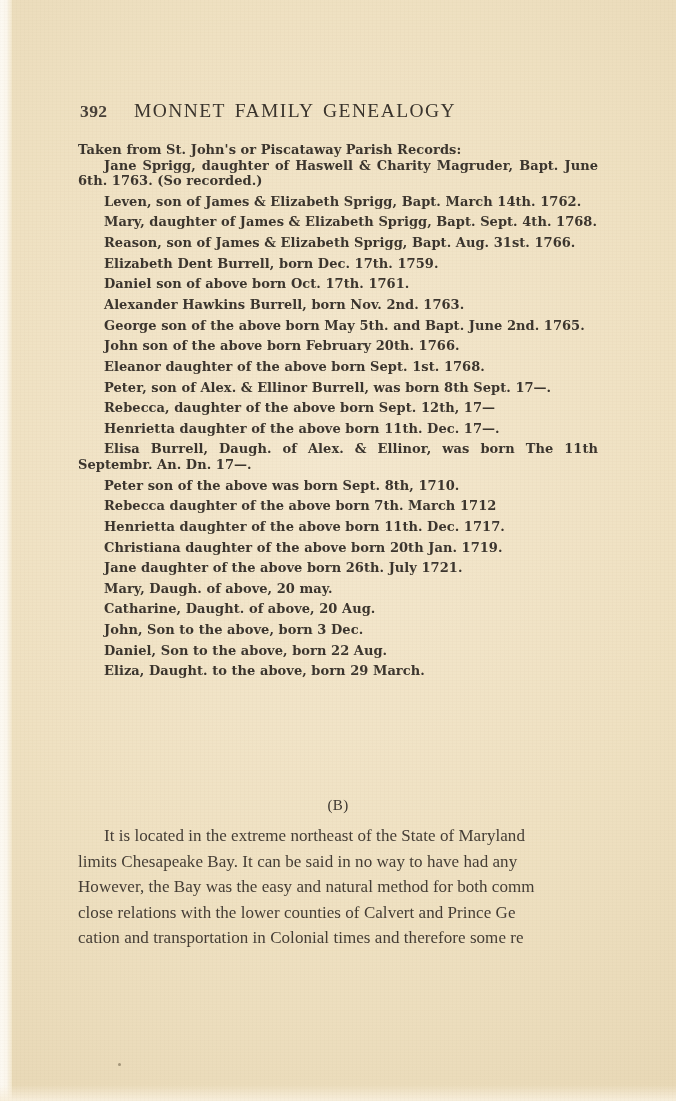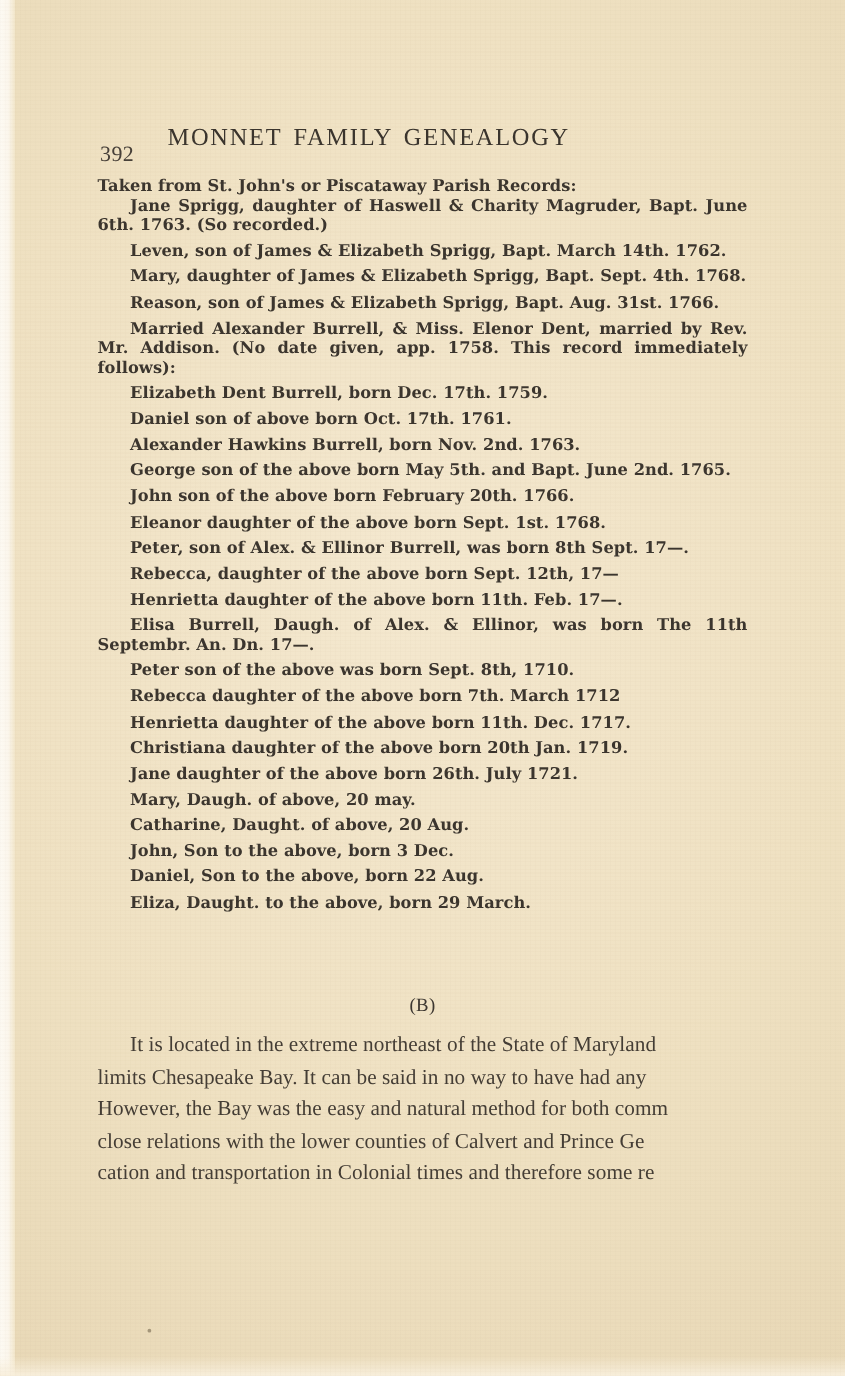--- a/index.html
+++ b/index.html
@@ -57,11 +57,12 @@
   }
   #folio {
     position: absolute;
-    left: 80px; top: 13px;
+    left: 80px; top: 1px;
     font-family: "Liberation Serif", "DejaVu Serif", serif;
     font-size: 17.5px;
     letter-spacing: .4px;
     color: #474039;
+    font-weight: bold;
   }
   #head-title {
     position: absolute;

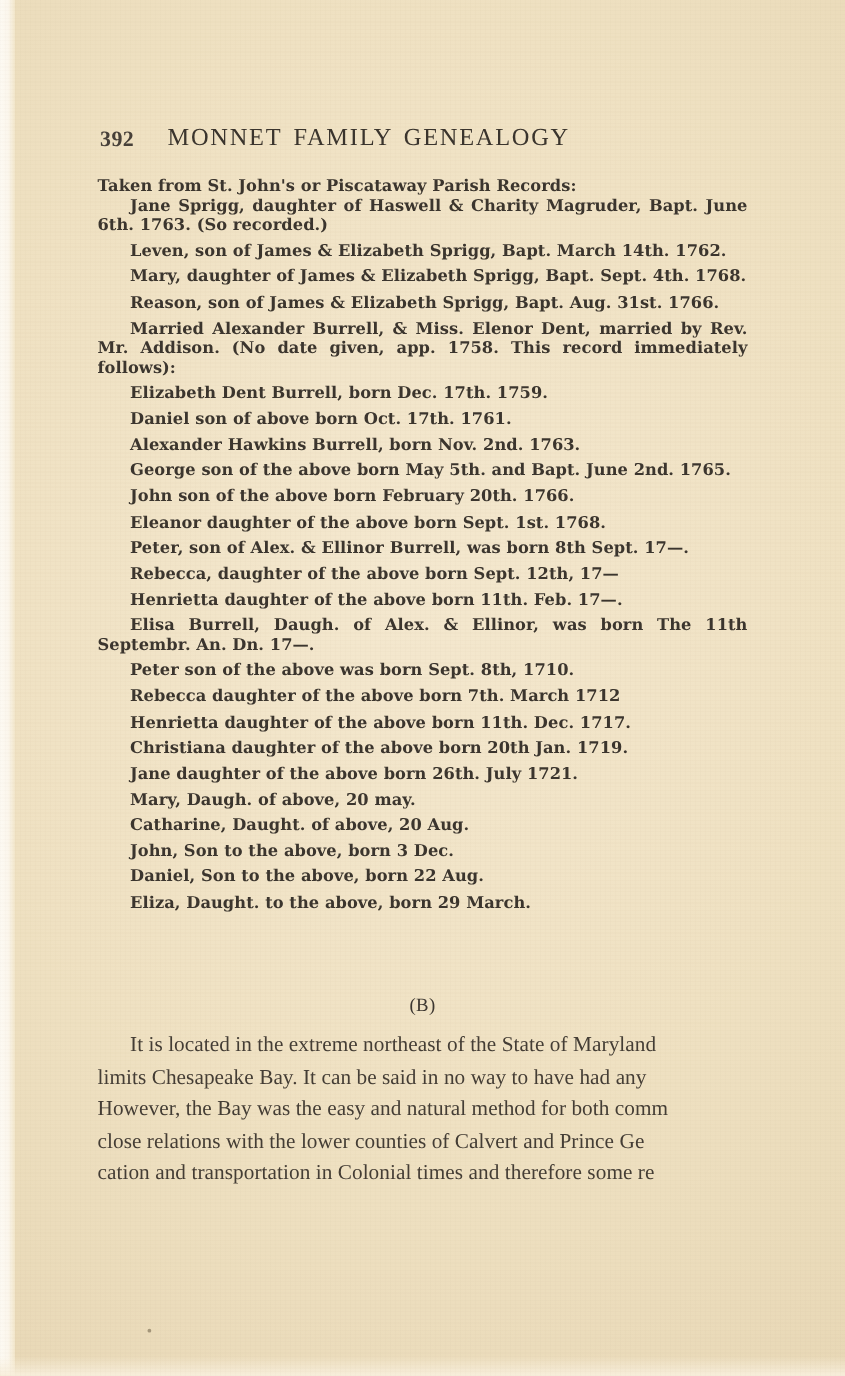--- a/index.html
+++ b/index.html
@@ -184,7 +184,6 @@
     <p class="rec">Leven, son of James &amp; Elizabeth Sprigg, Bapt. March 14th. 1762.</p>
     <p class="rec">Mary, daughter of James &amp; Elizabeth Sprigg, Bapt. Sept. 4th. 1768.</p>
     <p class="rec">Reason, son of James &amp; Elizabeth Sprigg, Bapt. Aug. 31st. 1766.</p>
-    <p class="rec">Married Alexander Burrell, &amp; Miss. Elenor Dent, married by Rev. Mr. Addison.   (No date given, app. 1758.  This record immediately follows):</p>
     <p class="rec">Elizabeth Dent Burrell, born Dec. 17th. 1759.</p>
     <p class="rec">Daniel son of above born Oct. 17th. 1761.</p>
     <p class="rec">Alexander Hawkins Burrell, born Nov. 2nd. 1763.</p>

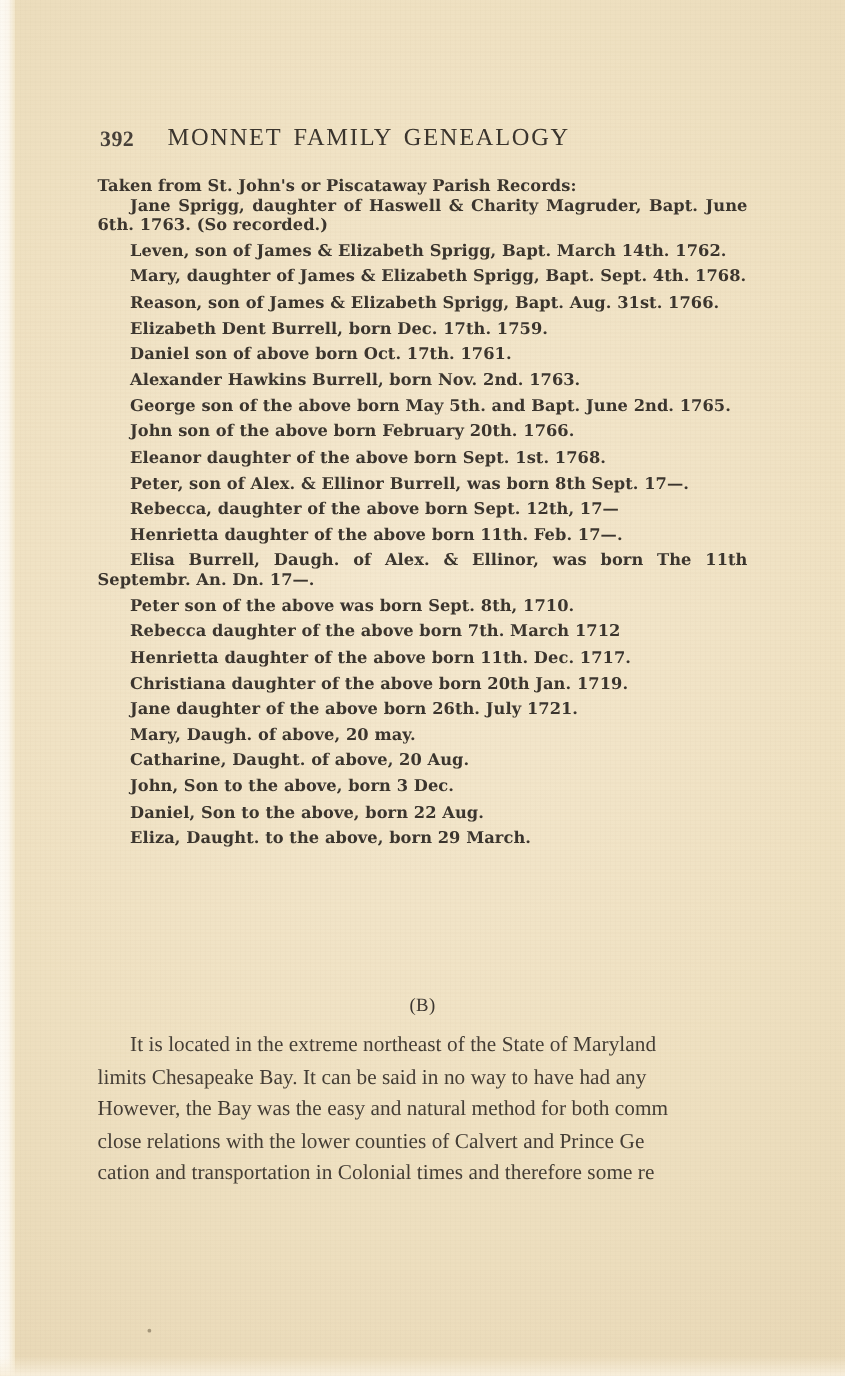--- a/index.html
+++ b/index.html
@@ -192,7 +192,7 @@
     <p class="rec">Eleanor daughter of the above born Sept. 1st. 1768.</p>
     <p class="rec">Peter, son of Alex. &amp; Ellinor Burrell, was born 8th Sept. 17—.</p>
     <p class="rec">Rebecca, daughter of the above born Sept. 12th, 17—</p>
-    <p class="rec">Henrietta daughter of the above born 11th. Feb. 17—.</p>
+    <p class="rec">Henrietta daughter of the above born 11th. Dec. 17—.</p>
     <p class="rec">Elisa Burrell, Daugh. of Alex. &amp; Ellinor, was born The 11th Septembr. An. Dn. 17—.</p>
 
     <p class="rec">Peter son of the above was born Sept. 8th, 1710.</p>

